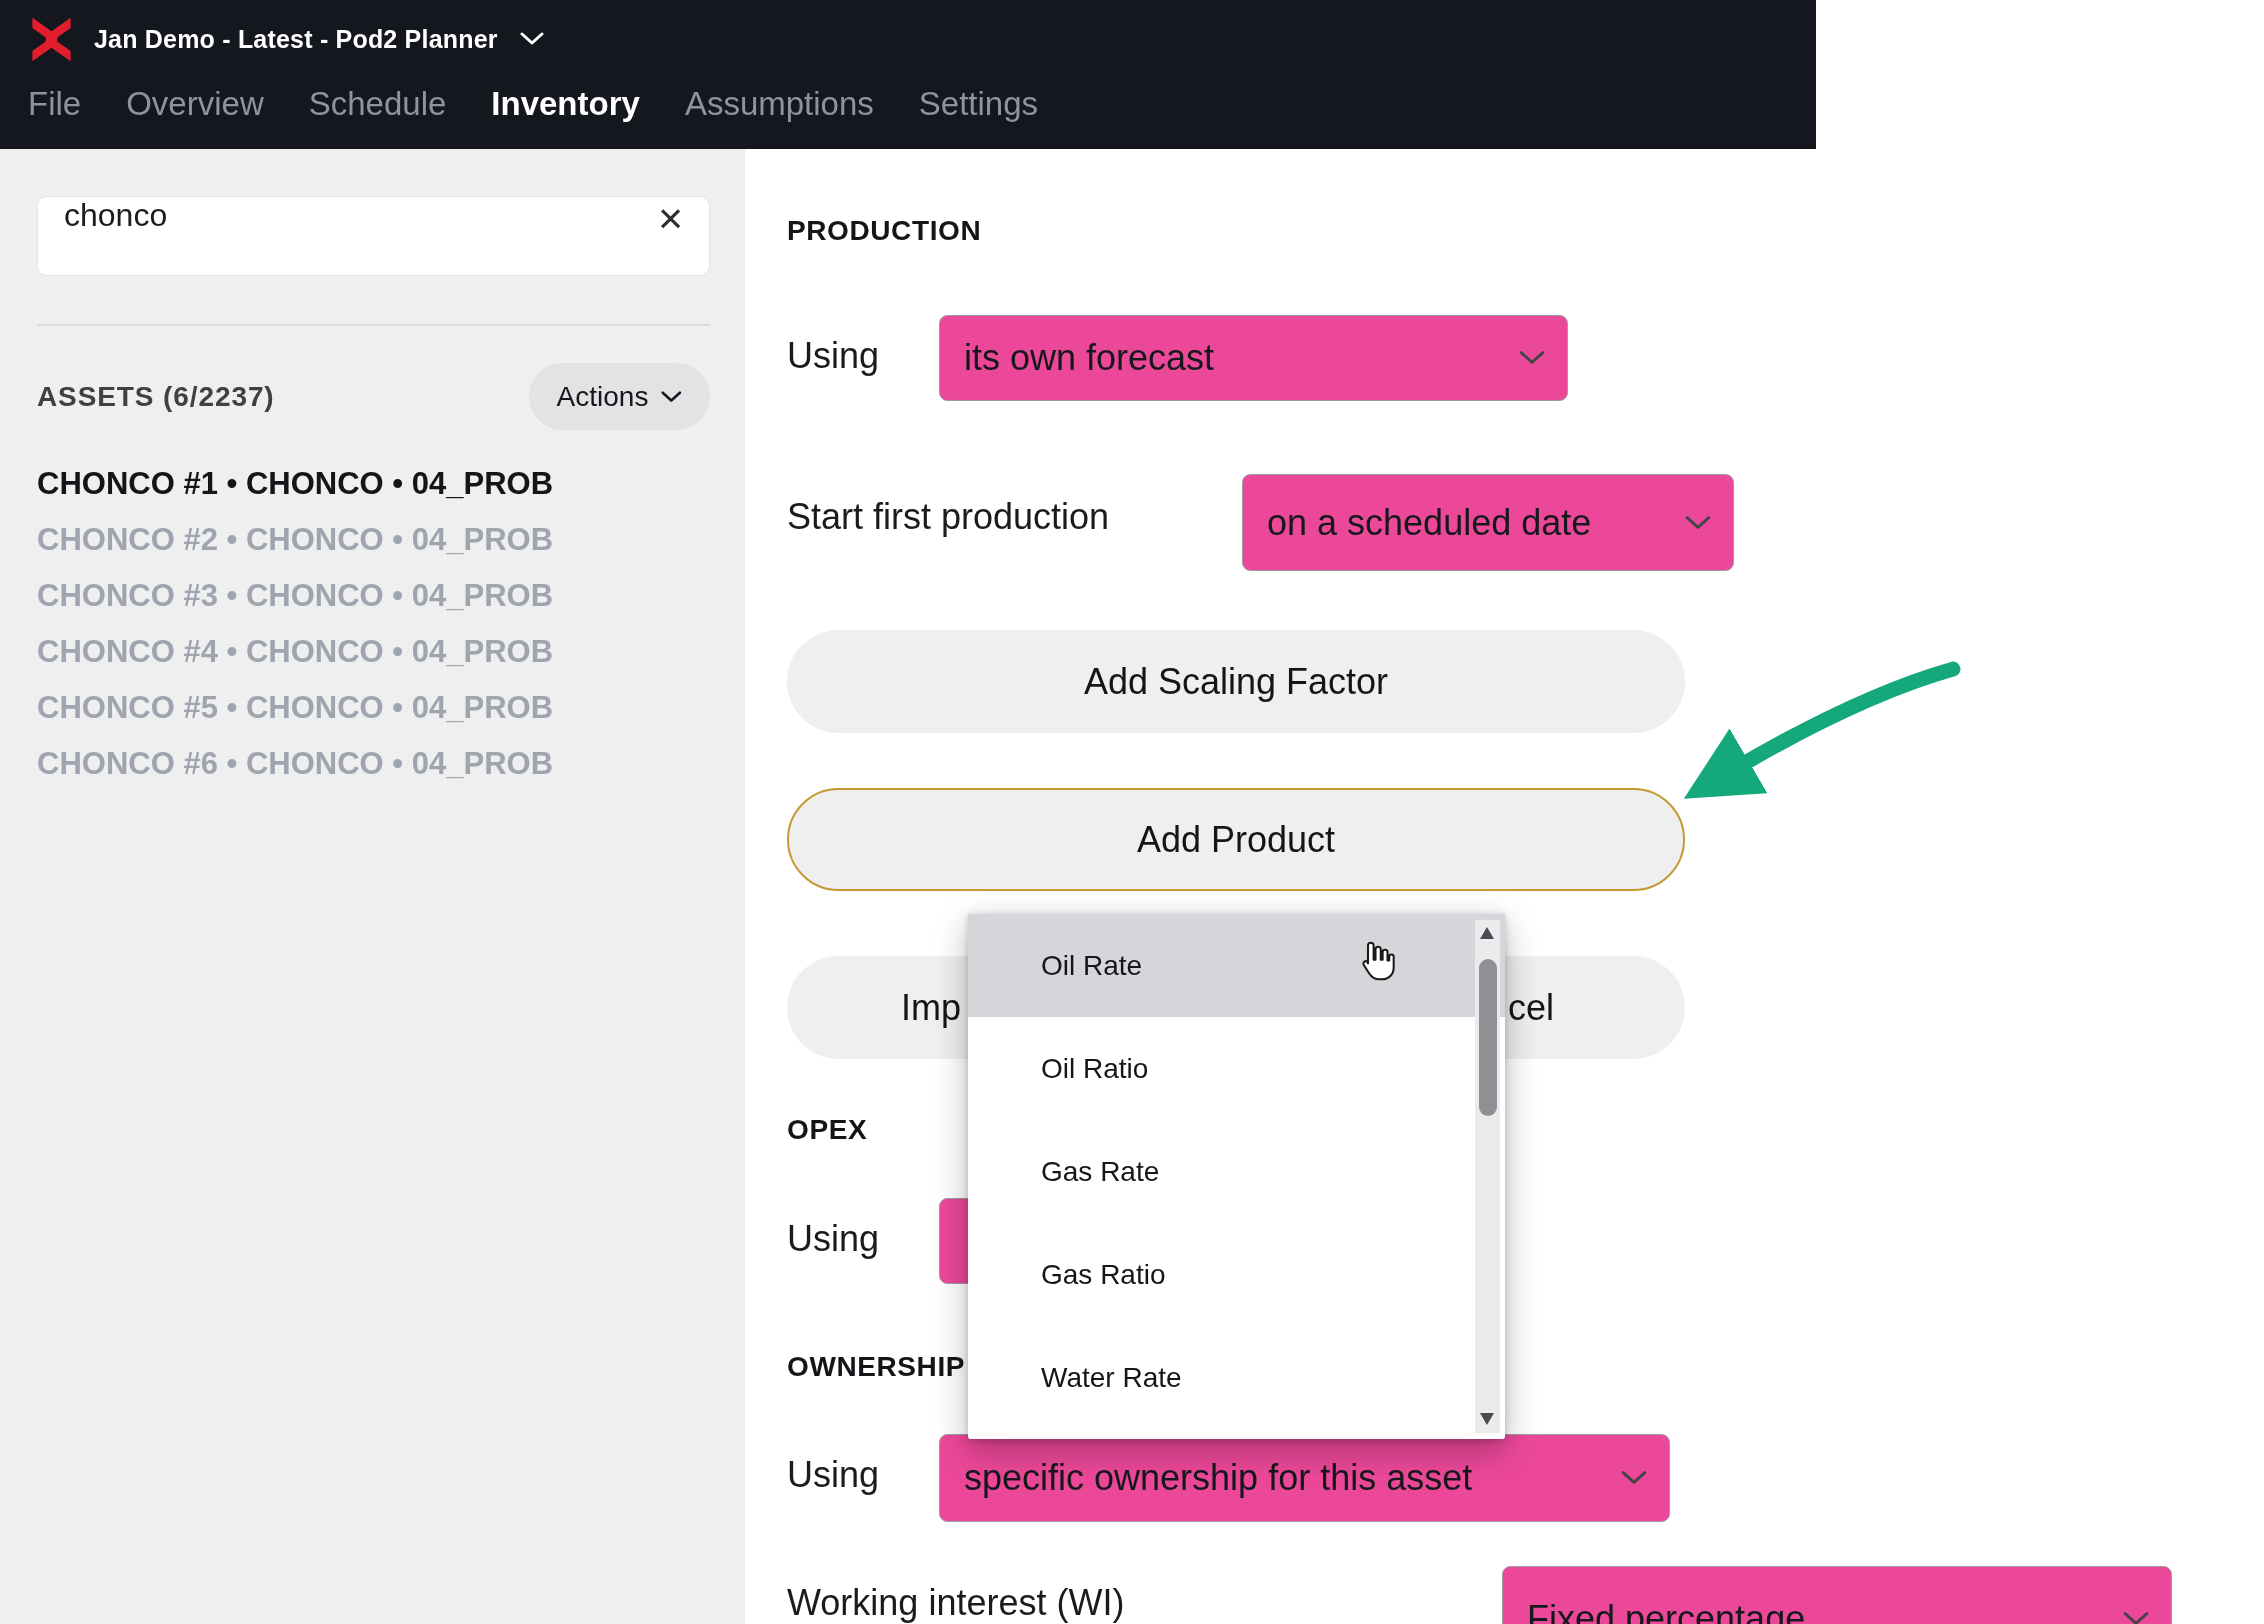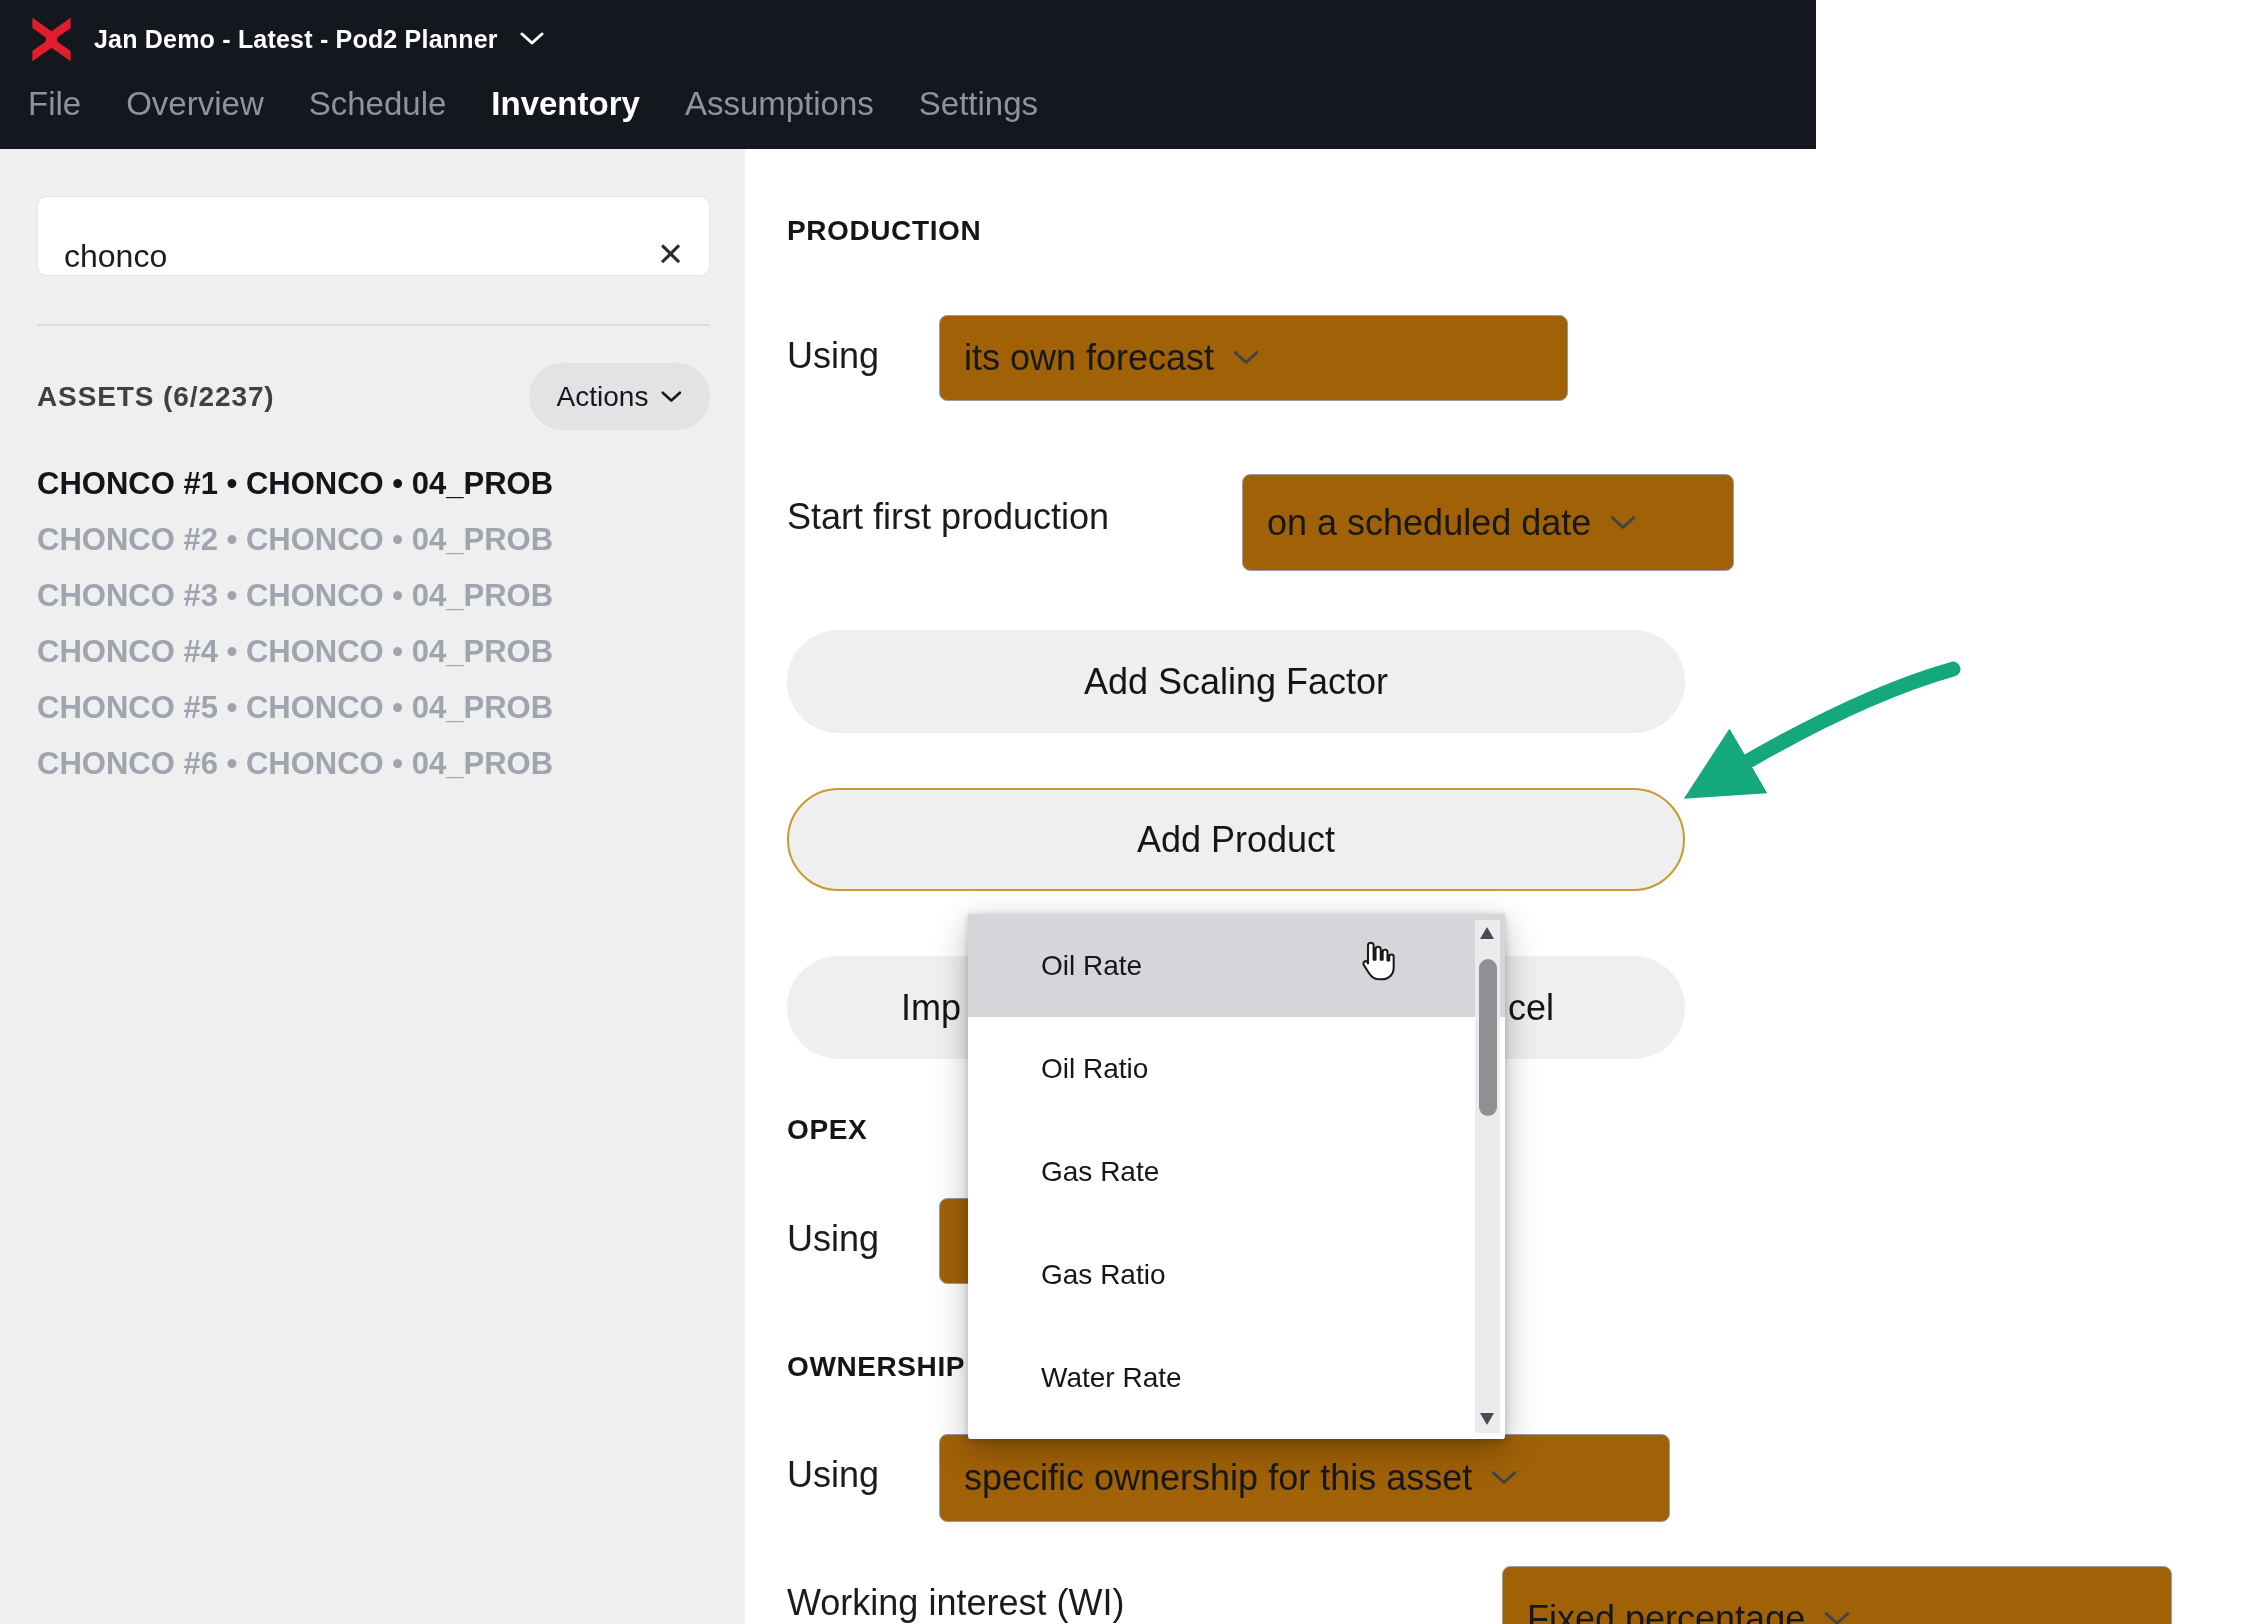--- a/index.html
+++ b/index.html
@@ -33,7 +33,7 @@
   .search-box {
     position: absolute; left: 37px; top: 47px; width: 673px; height: 80px;
     background: #ffffff; border: 0.9px solid #e4e4e6; border-radius: 9.4px;
-    display: flex; align-items: flex-end; padding: 0 26px;
+    display: flex; align-items: flex-start; padding: 0 26px;
   }
   .search-input {
     flex: 1; border: none; outline: none; background: transparent;

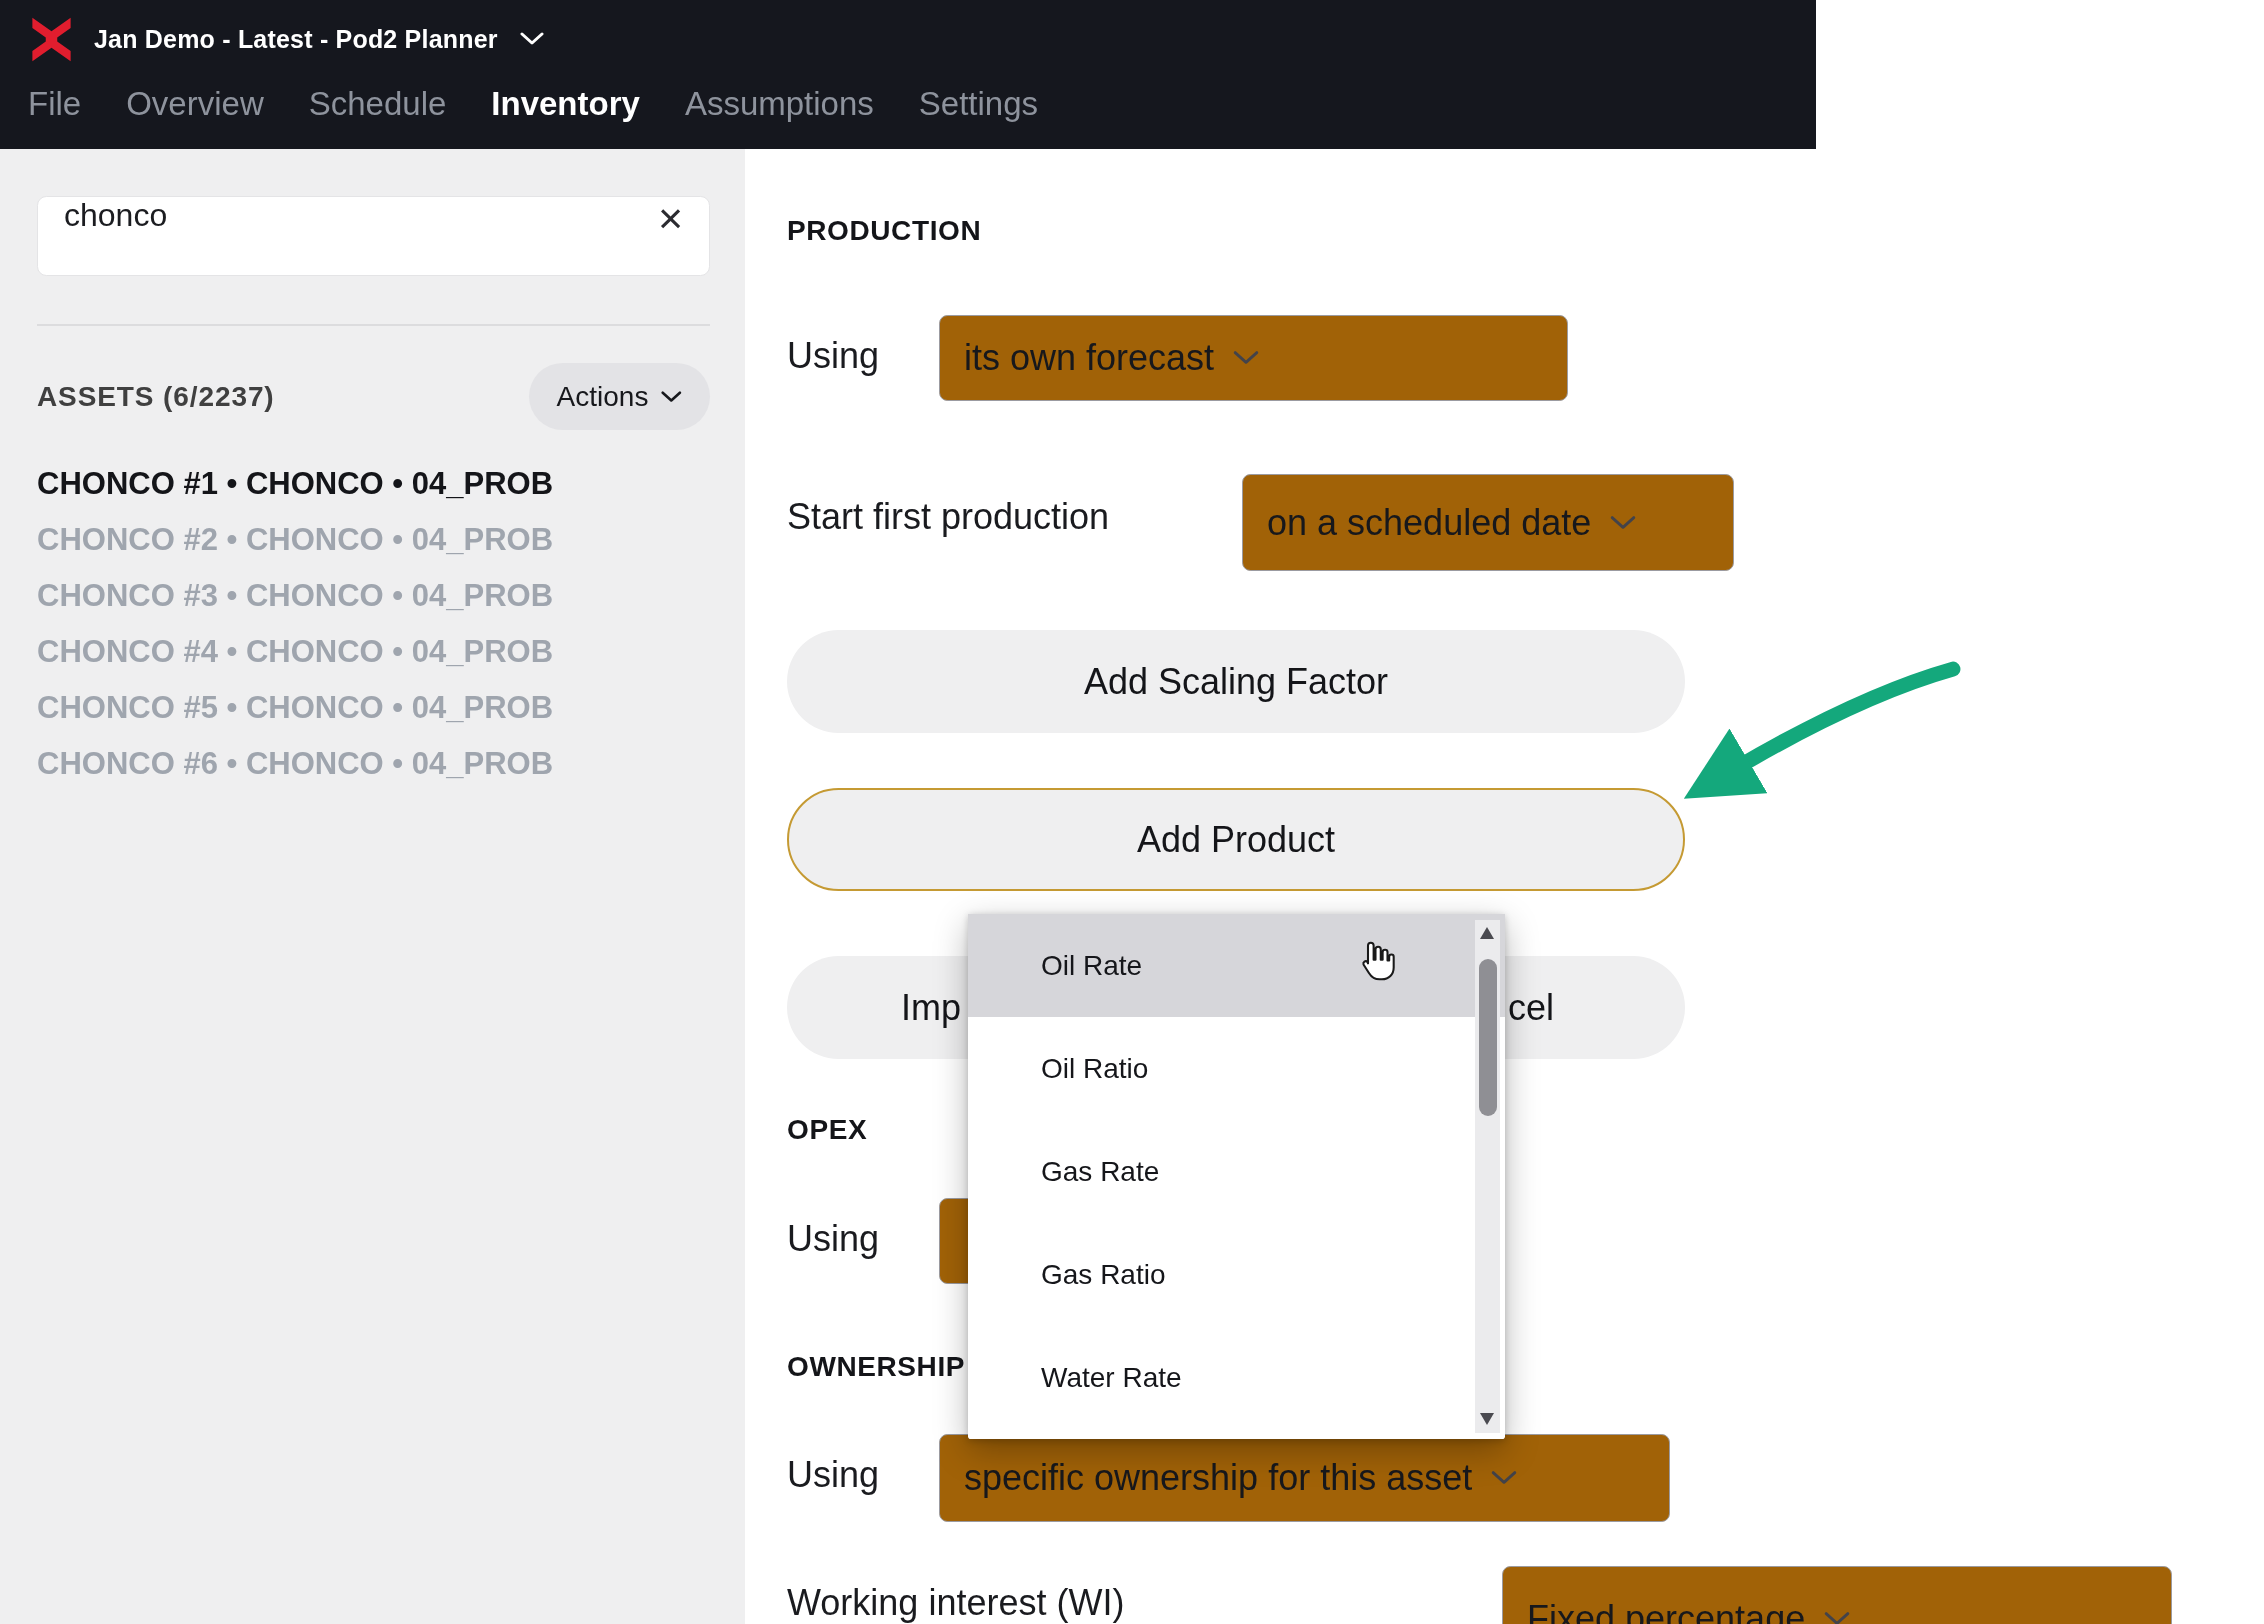--- a/index.html
+++ b/index.html
@@ -60,8 +60,8 @@
   .section-heading { position: absolute; font-size: 28px; font-weight: 700; color: #141519; letter-spacing: 0.6px; white-space: nowrap; }
   .field-label { position: absolute; font-size: 36px; color: #1a1b1f; white-space: nowrap; }
   .select {
-    position: absolute; background: #a16207; border: 1.9px solid #9b9ba1; border-radius: 8.4px;
-    display: flex; align-items: center; 
+    position: absolute; background: #ec4899; border: 1.9px solid #9b9ba1; border-radius: 8.4px;
+    display: flex; align-items: center; justify-content: space-between;
     padding: 0 22.5px 0 24px; font-size: 36px; color: #17181c; cursor: pointer; white-space: nowrap;
   }
   .select .chev { color: #43434a; display: flex; align-items: center; margin-left: 19px; }

